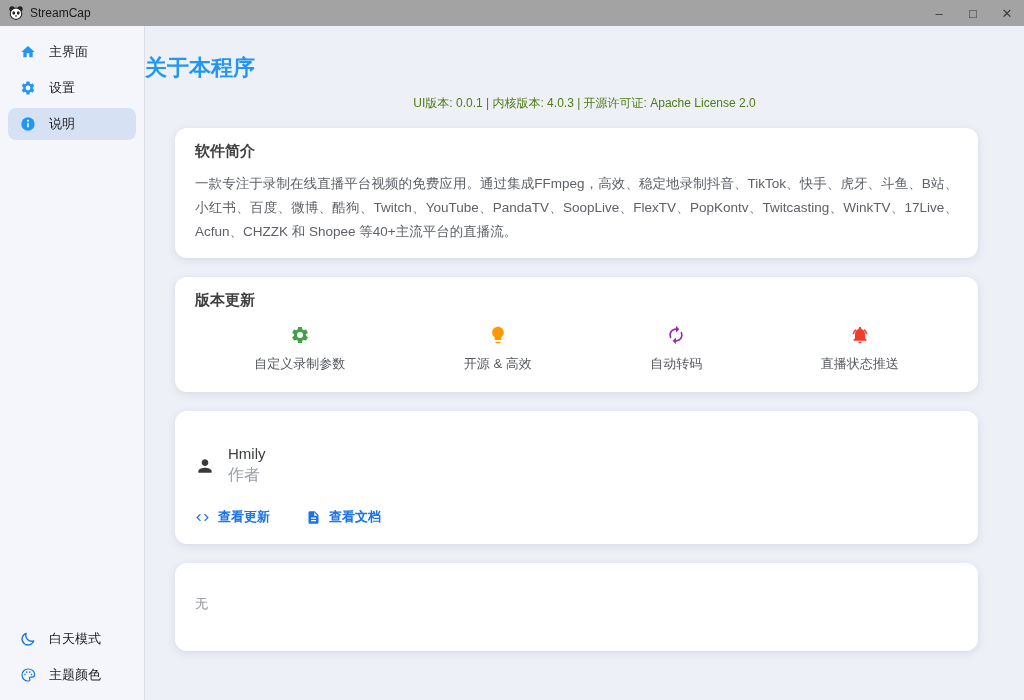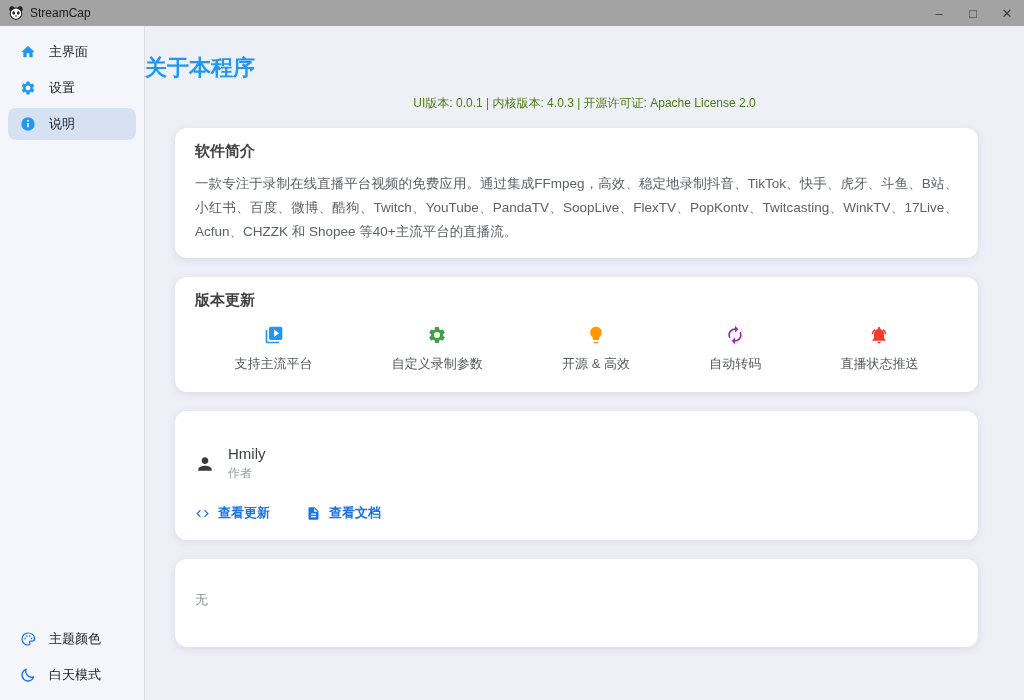--- a/index.html
+++ b/index.html
@@ -170,15 +170,6 @@
         <div class="features-row">
           <div class="feature">
             <span class="feature-icon">
-              <svg viewBox="0 0 24 24" class="ic-blue">
-                  <path d="M4 6H2v14a2 2 0 0 0 2 2h14v-2H4V6z"></path>
-                  <path fill-rule="evenodd" d="M20 2H8a2 2 0 0 0-2 2v12a2 2 0 0 0 2 2h12a2 2 0 0 0 2-2V4a2 2 0 0 0-2-2zm-8 12.5v-9l6 4.5-6 4.5z"></path>
-                </svg>
-            </span>
-            <span class="feature-label">支持主流平台</span>
-          </div>
-          <div class="feature">
-            <span class="feature-icon">
               <svg viewBox="0 0 24 24" class="ic-green">
                   <path d="M19.14 12.94c.04-.3.06-.61.06-.94 0-.32-.02-.64-.07-.94l2.03-1.58a.49.49 0 0 0 .12-.61l-1.92-3.32a.49.49 0 0 0-.59-.22l-2.39.96c-.5-.38-1.03-.7-1.62-.94l-.36-2.54a.48.48 0 0 0-.48-.41h-3.84c-.24 0-.43.17-.47.41l-.36 2.54c-.59.24-1.13.57-1.62.94l-2.39-.96a.49.49 0 0 0-.59.22L2.74 8.87c-.12.21-.08.47.12.61l2.03 1.58c-.05.3-.09.63-.09.94s.02.64.07.94l-2.03 1.58a.49.49 0 0 0-.12.61l1.92 3.32c.12.22.37.29.59.22l2.39-.96c.5.38 1.03.7 1.62.94l.36 2.54c.05.24.24.41.48.41h3.84c.24 0 .44-.17.47-.41l.36-2.54c.59-.24 1.13-.56 1.62-.94l2.39.96c.22.08.47 0 .59-.22l1.92-3.32c.12-.22.07-.47-.12-.61l-2.01-1.58zM12 15.6a3.6 3.6 0 1 1 0-7.2 3.6 3.6 0 0 1 0 7.2z"></path>
                 </svg>

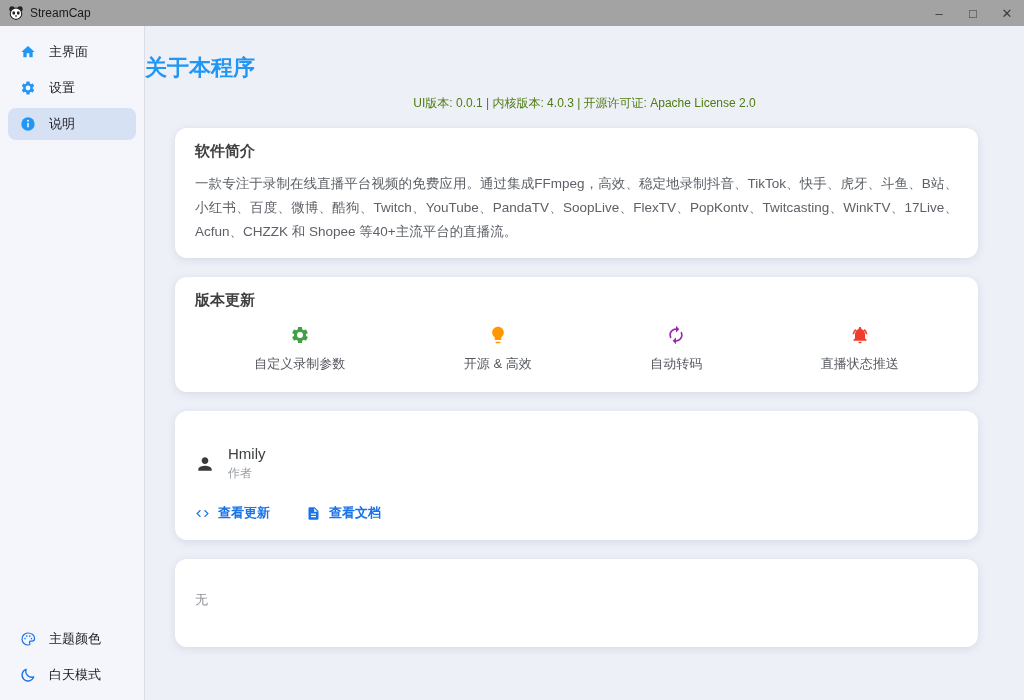--- a/index.html
+++ b/index.html
@@ -55,7 +55,7 @@
   .dev-person { display: flex; align-items: center; gap: 13px; margin-top: 20px; }
   .person-icon svg { width: 20px; height: 20px; display: block; }
   .dev-name { font-size: 15px; color: #3c4043; }
-  .dev-role { font-size: 12px; color: #9aa0a8; margin-top: 3px; }
+  .dev-role { font-size: 16px; color: #9aa0a8; margin-top: 3px; }
   .dev-links { display: flex; gap: 36px; margin-top: 22px; margin-bottom: 4px; }
   .link {
     display: flex; align-items: center; gap: 8px; font-size: 13px; font-weight: 700;

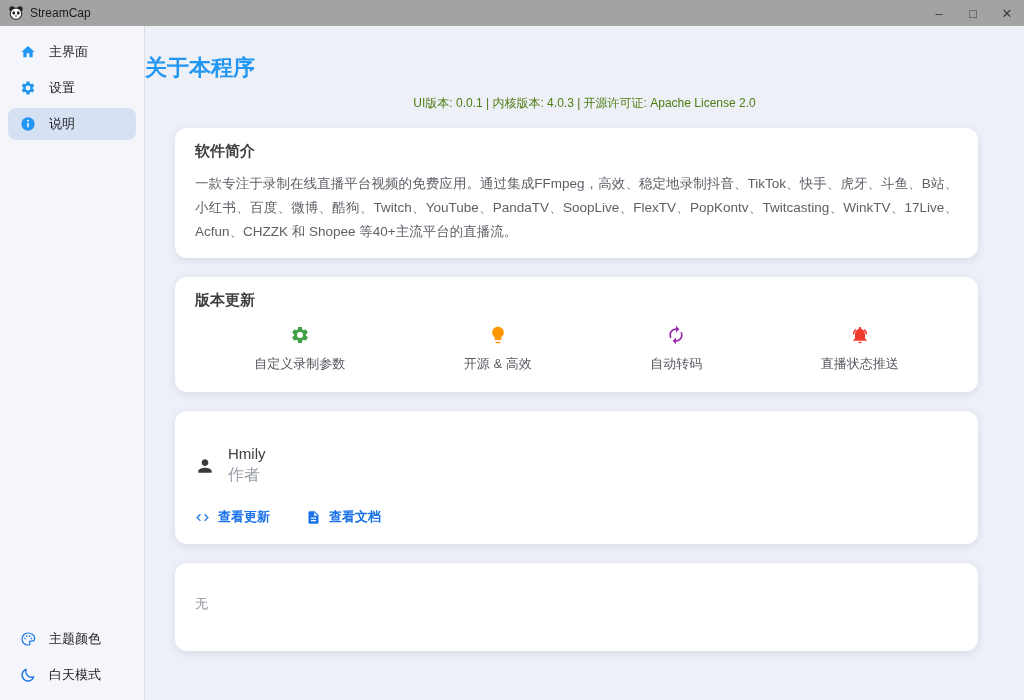--- a/index.html
+++ b/index.html
@@ -135,6 +135,14 @@
     <div class="nav-item">
       <span class="nav-icon">
         <svg viewBox="0 0 24 24">
+            <path d="M20.6 14.8A9 9 0 1 1 9.2 3.4a9 9 0 0 0 11.4 11.4z" fill="none" stroke="#1a73e8" stroke-width="2" stroke-linejoin="round"></path>
+          </svg>
+      </span>
+      <span>白天模式</span>
+    </div>
+    <div class="nav-item">
+      <span class="nav-icon">
+        <svg viewBox="0 0 24 24">
             <path d="M12 3a9 9 0 0 0 0 18h1.1a1.9 1.9 0 0 0 1.4-3.1 1.7 1.7 0 0 1 1.3-2.8H18a3.9 3.9 0 0 0 3.9-3.9C21.9 6.6 17.4 3 12 3z" fill="none" stroke="#1a73e8" stroke-width="1.8" stroke-linejoin="round"></path>
             <circle cx="7.6" cy="11.4" r="1.2" class="ic-link"></circle>
             <circle cx="10.3" cy="7.7" r="1.2" class="ic-link"></circle>
@@ -143,14 +151,6 @@
           </svg>
       </span>
       <span>主题颜色</span>
-    </div>
-    <div class="nav-item">
-      <span class="nav-icon">
-        <svg viewBox="0 0 24 24">
-            <path d="M20.6 14.8A9 9 0 1 1 9.2 3.4a9 9 0 0 0 11.4 11.4z" fill="none" stroke="#1a73e8" stroke-width="2" stroke-linejoin="round"></path>
-          </svg>
-      </span>
-      <span>白天模式</span>
     </div>
   </div>
 

